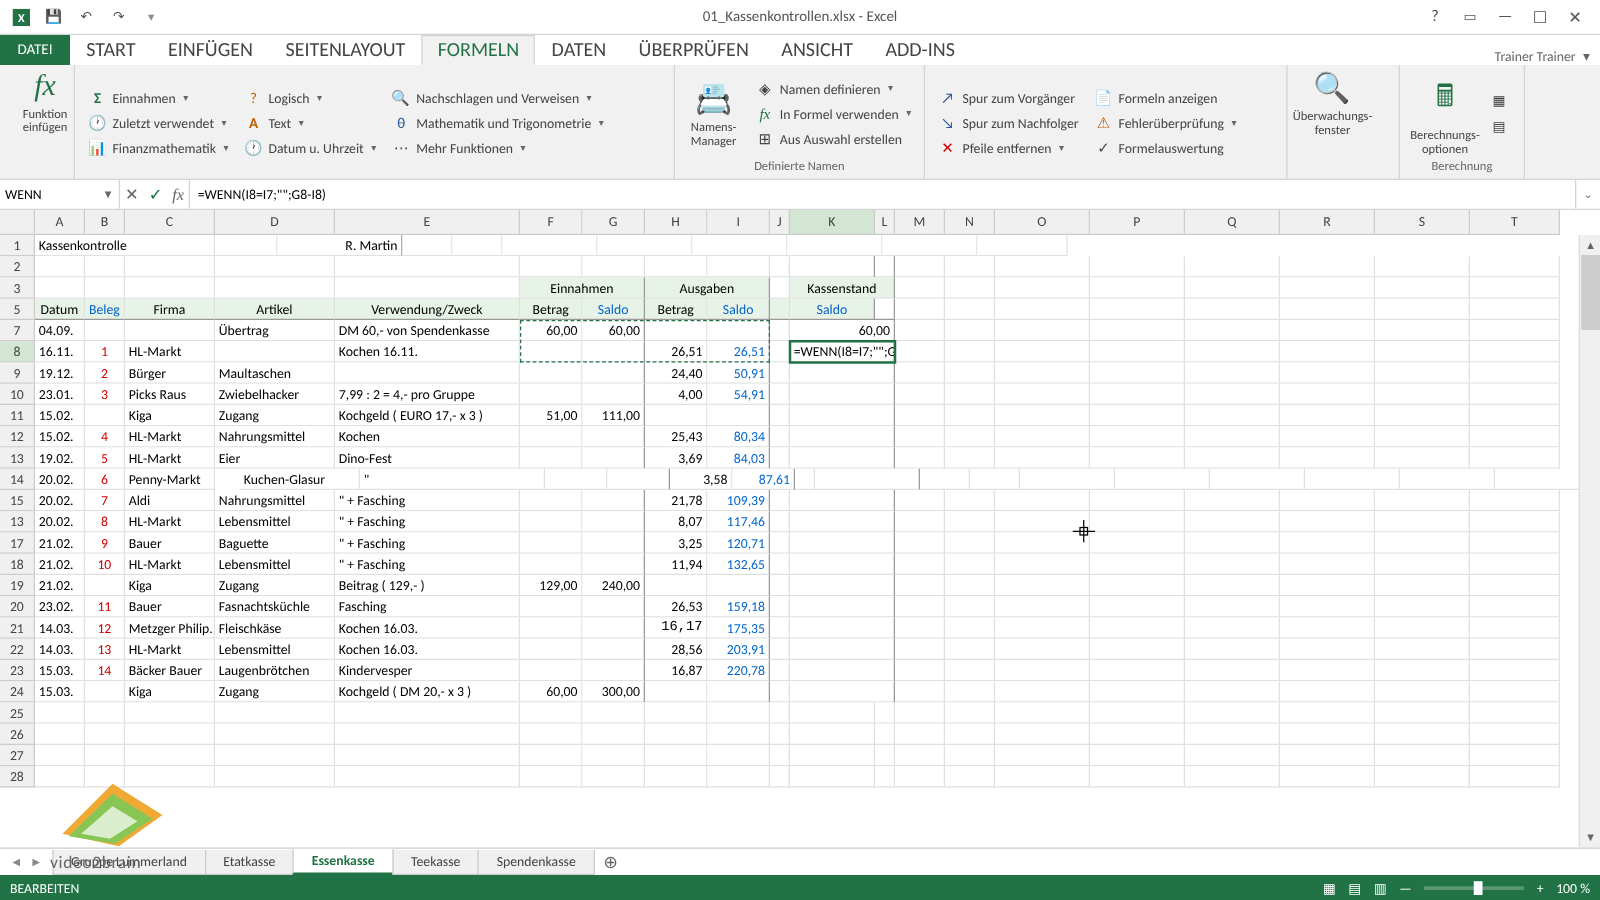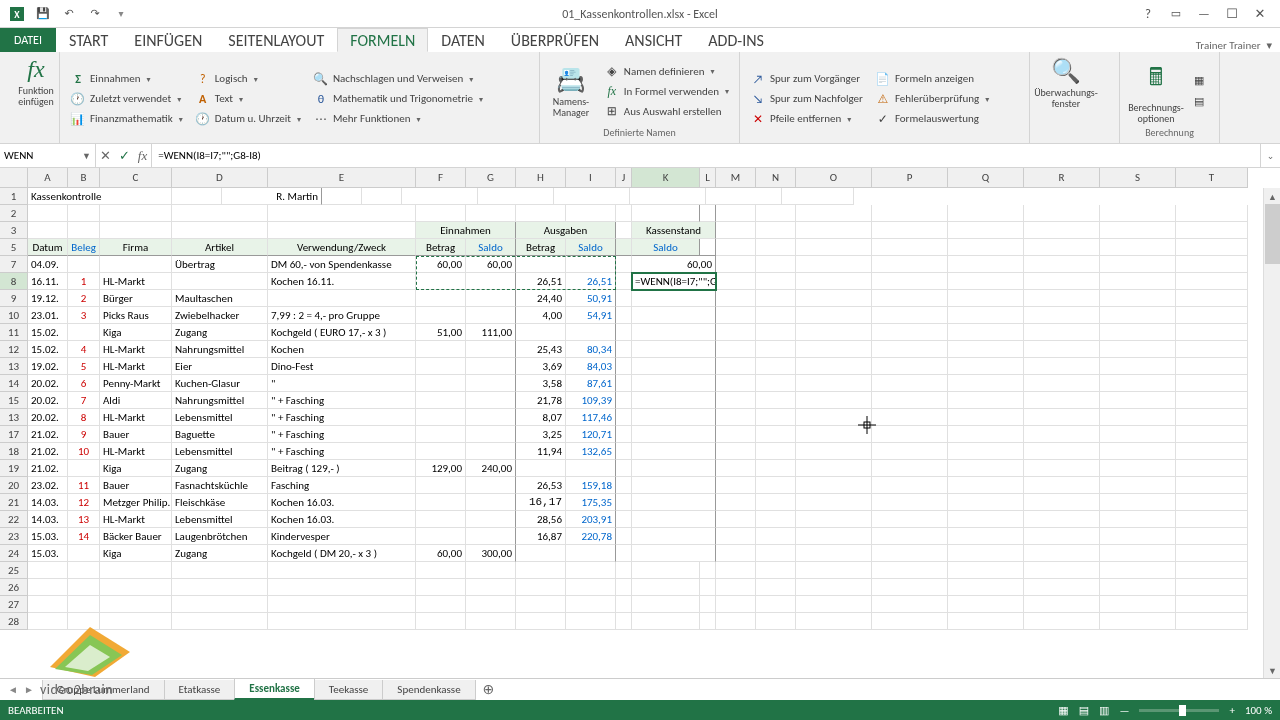--- a/index.html
+++ b/index.html
@@ -569,7 +569,7 @@
         <div class="cell " style="width: 40px;">20.02.</div>
         <div class="cell center red" style="width: 32px;">6</div>
         <div class="cell " style="width: 72px;">Penny-Markt</div>
-        <div class="cell " style="width: 96px;">Kuchen-Glasur</div>
+        <div class="cell " style="width: 96px; margin-left: 20px;">Kuchen-Glasur</div>
         <div class="cell " style="width: 148px;">"</div>
         <div class="cell right" style="width: 50px;"></div>
         <div class="cell right br" style="width: 50px;"></div>

